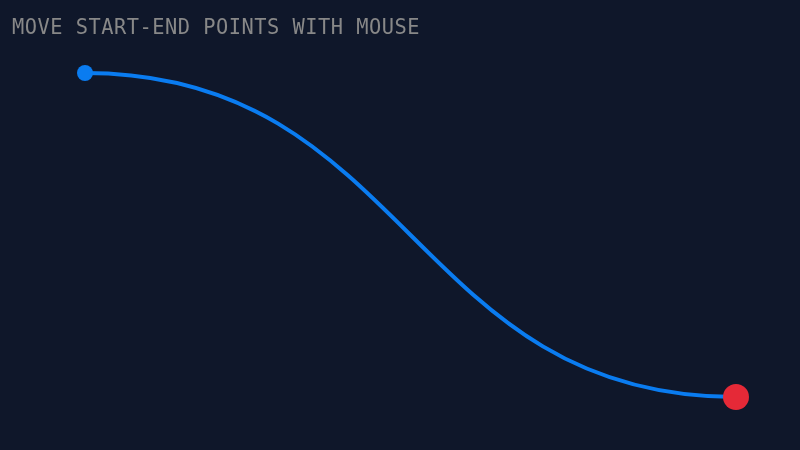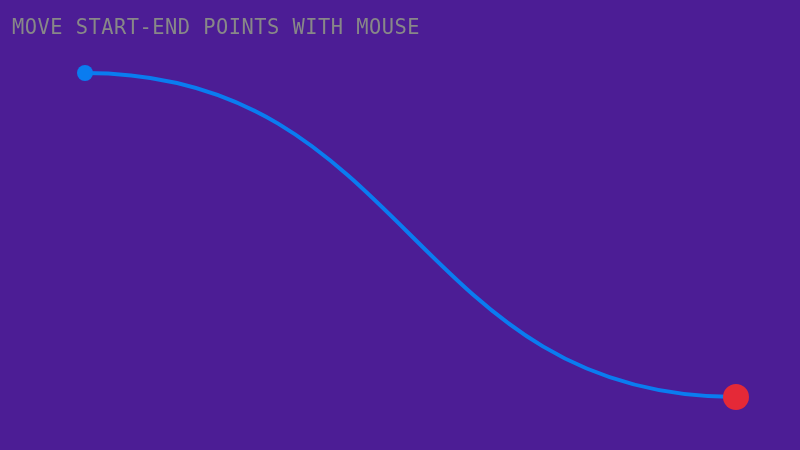--- a/index.html
+++ b/index.html
@@ -69,7 +69,7 @@
 </head>
 <body>
 
-<div id="stage" style="background: #4c1d95; width: 800px; height: 450px; text-decoration: underline;">
+<div id="stage" style="background: #0f172a; width: 800px; height: 450px; text-decoration: underline;">
 
   <svg id="canvas-svg" viewBox="0 0 800 450" xmlns="http://www.w3.org/2000/svg">
     <path id="curve-path" fill="none" stroke="#0a7cf0" stroke-width="4" stroke-linecap="round" d="M 85 73 C 410 73 411 397 736 397"></path>

